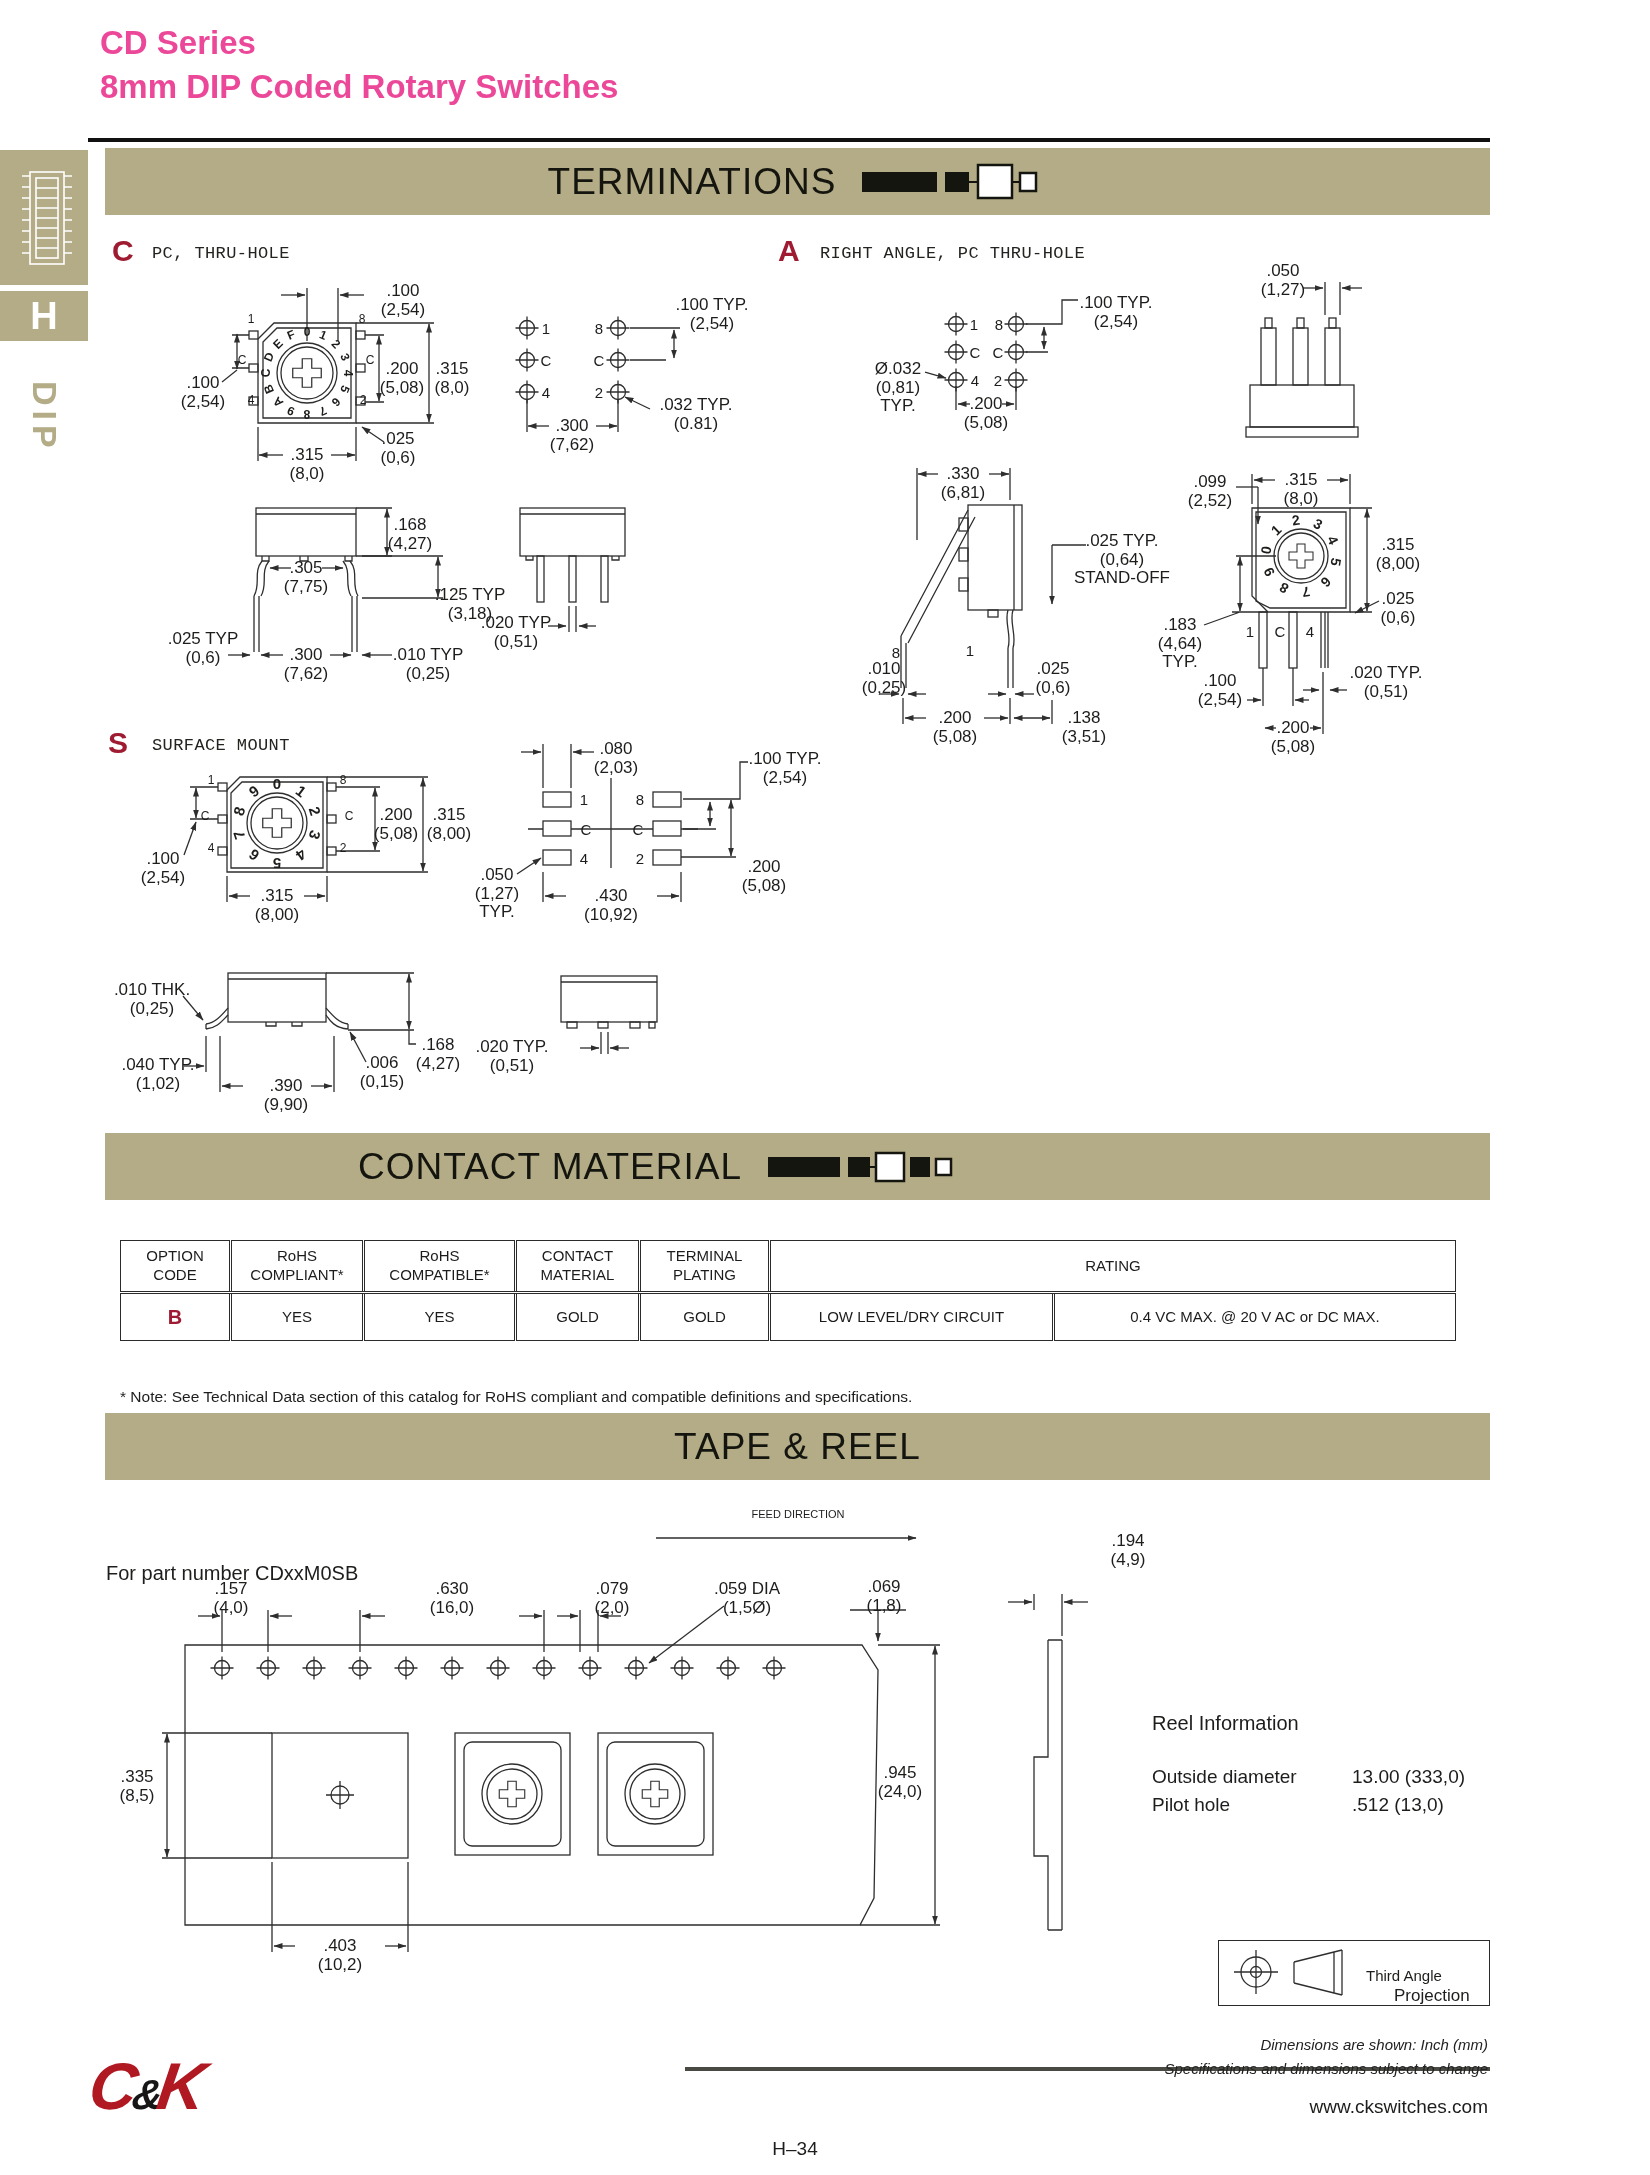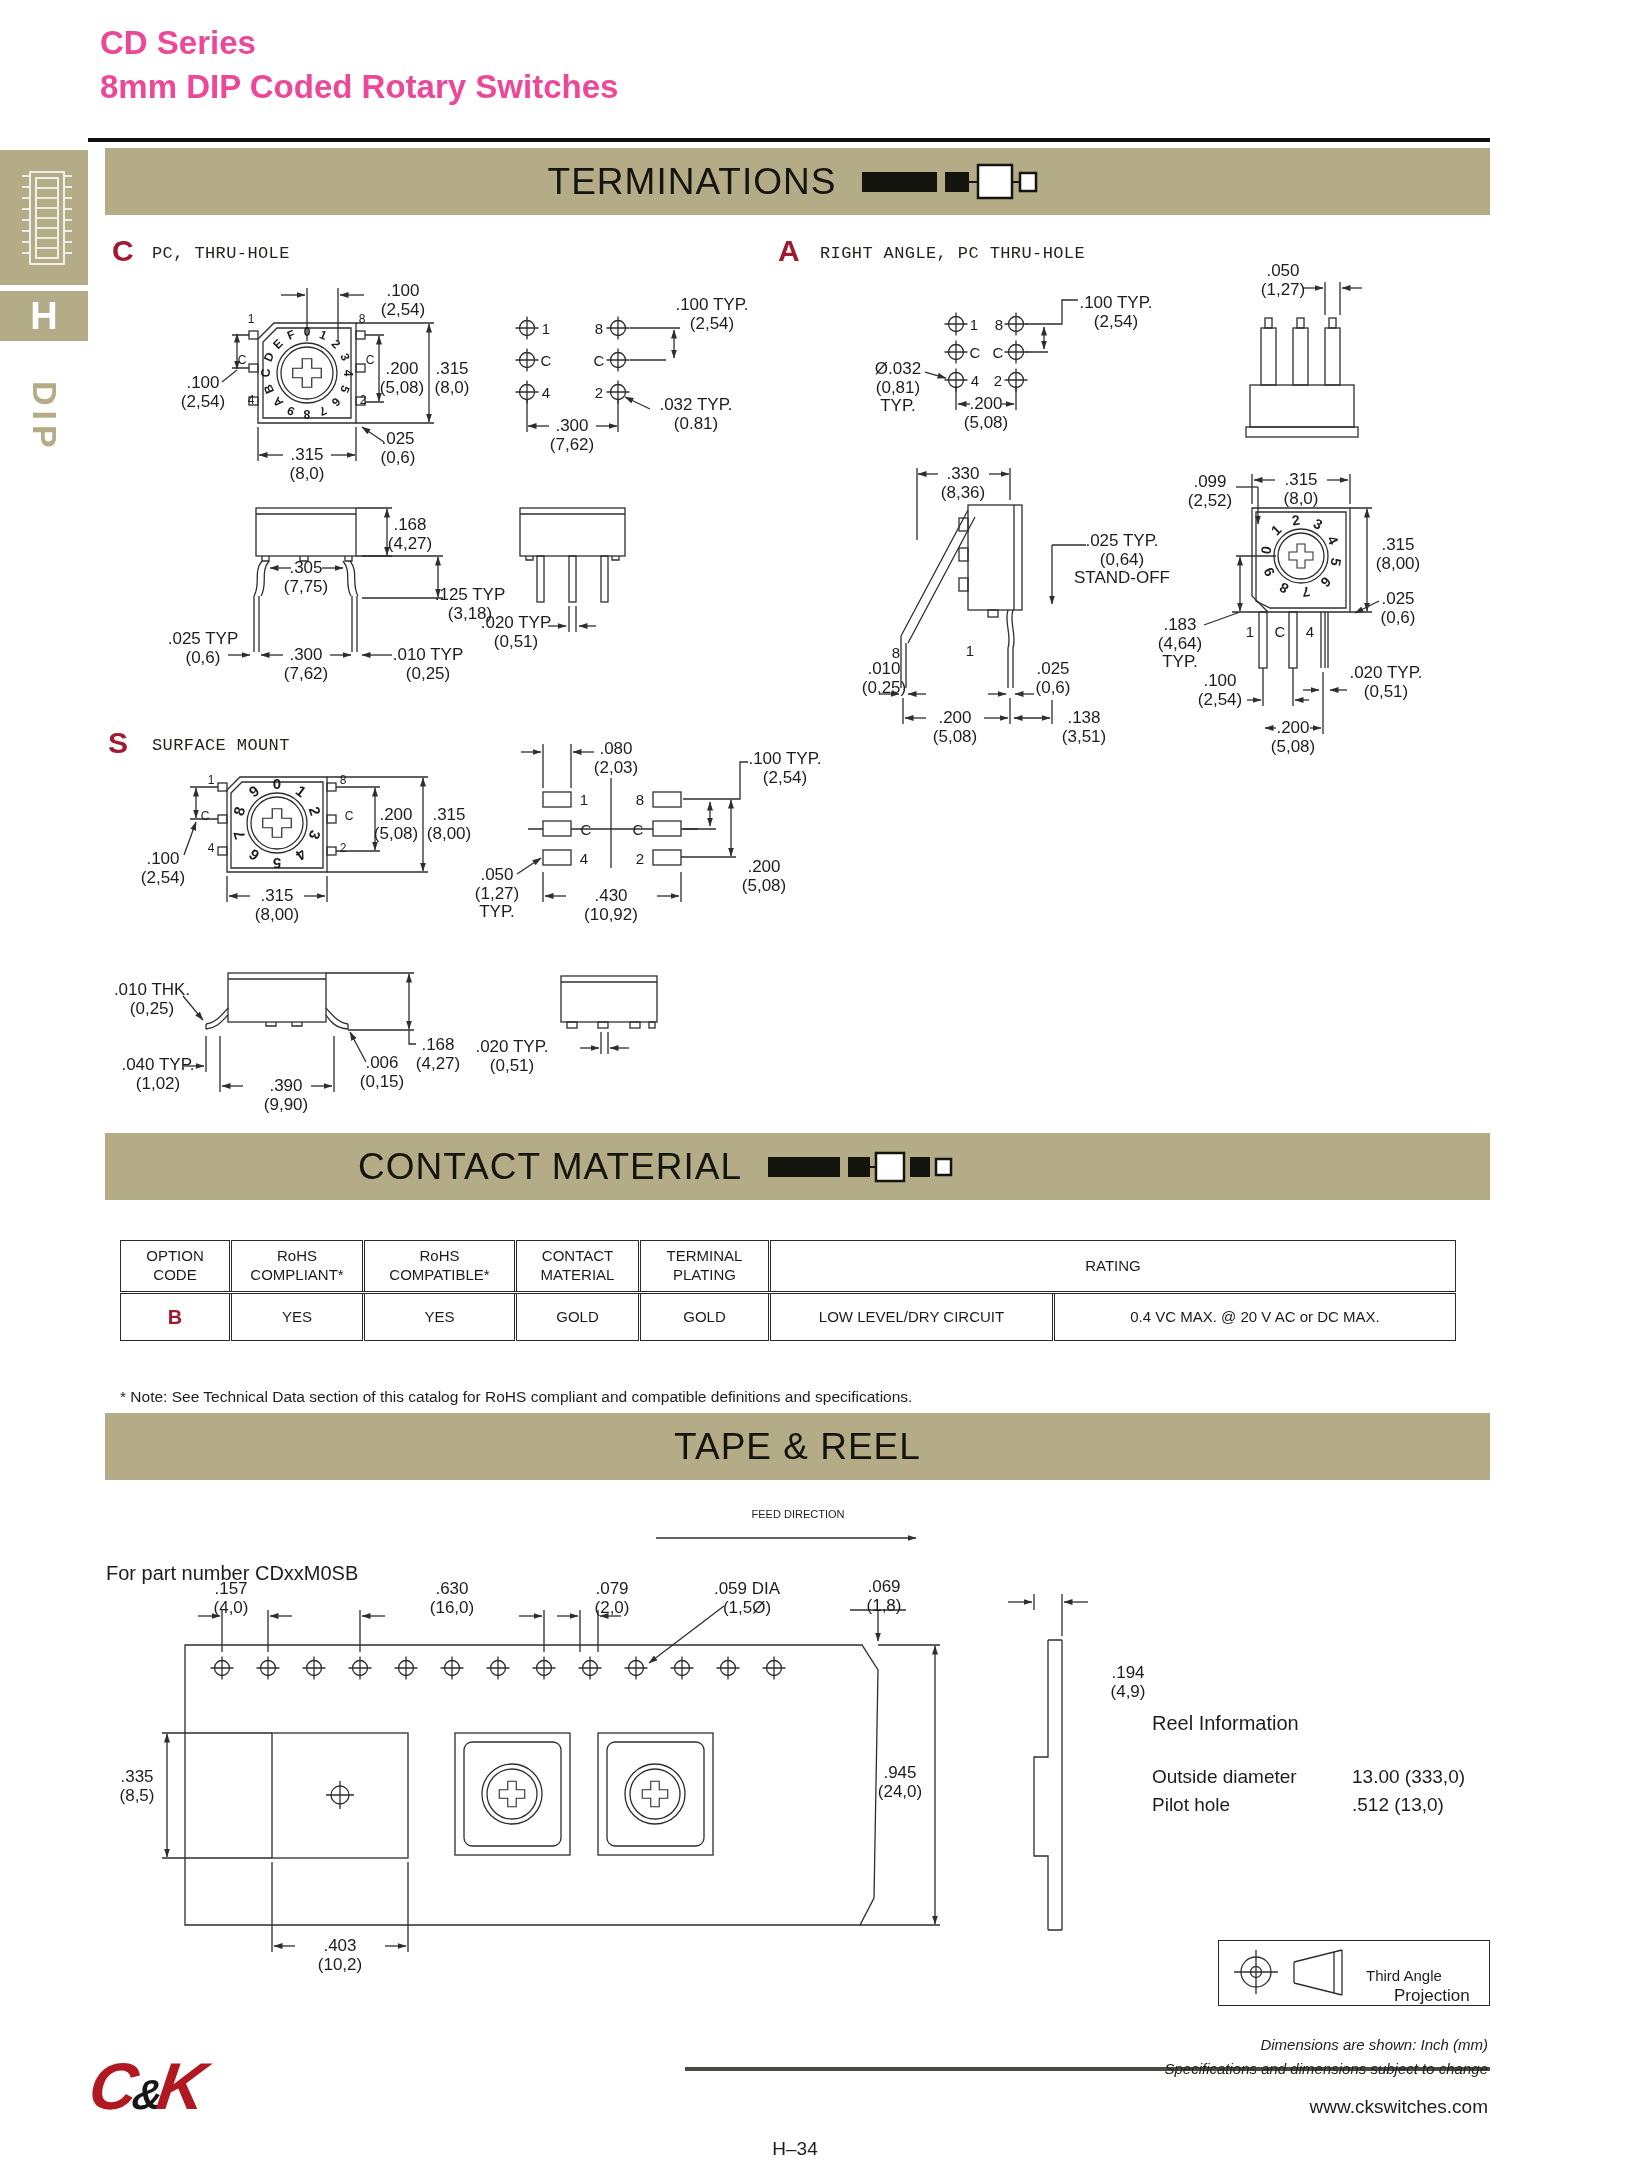--- a/index.html
+++ b/index.html
@@ -525,7 +525,7 @@
     </div>
 <div class="dm" style="left:963px;top:465px">
       <span>.330</span>
-      <span>(8,36)</span>
+      <span>(6,81)</span>
     </div>
 <div class="dm" style="left:1122px;top:532px">
       <span>.025 TYP.</span>

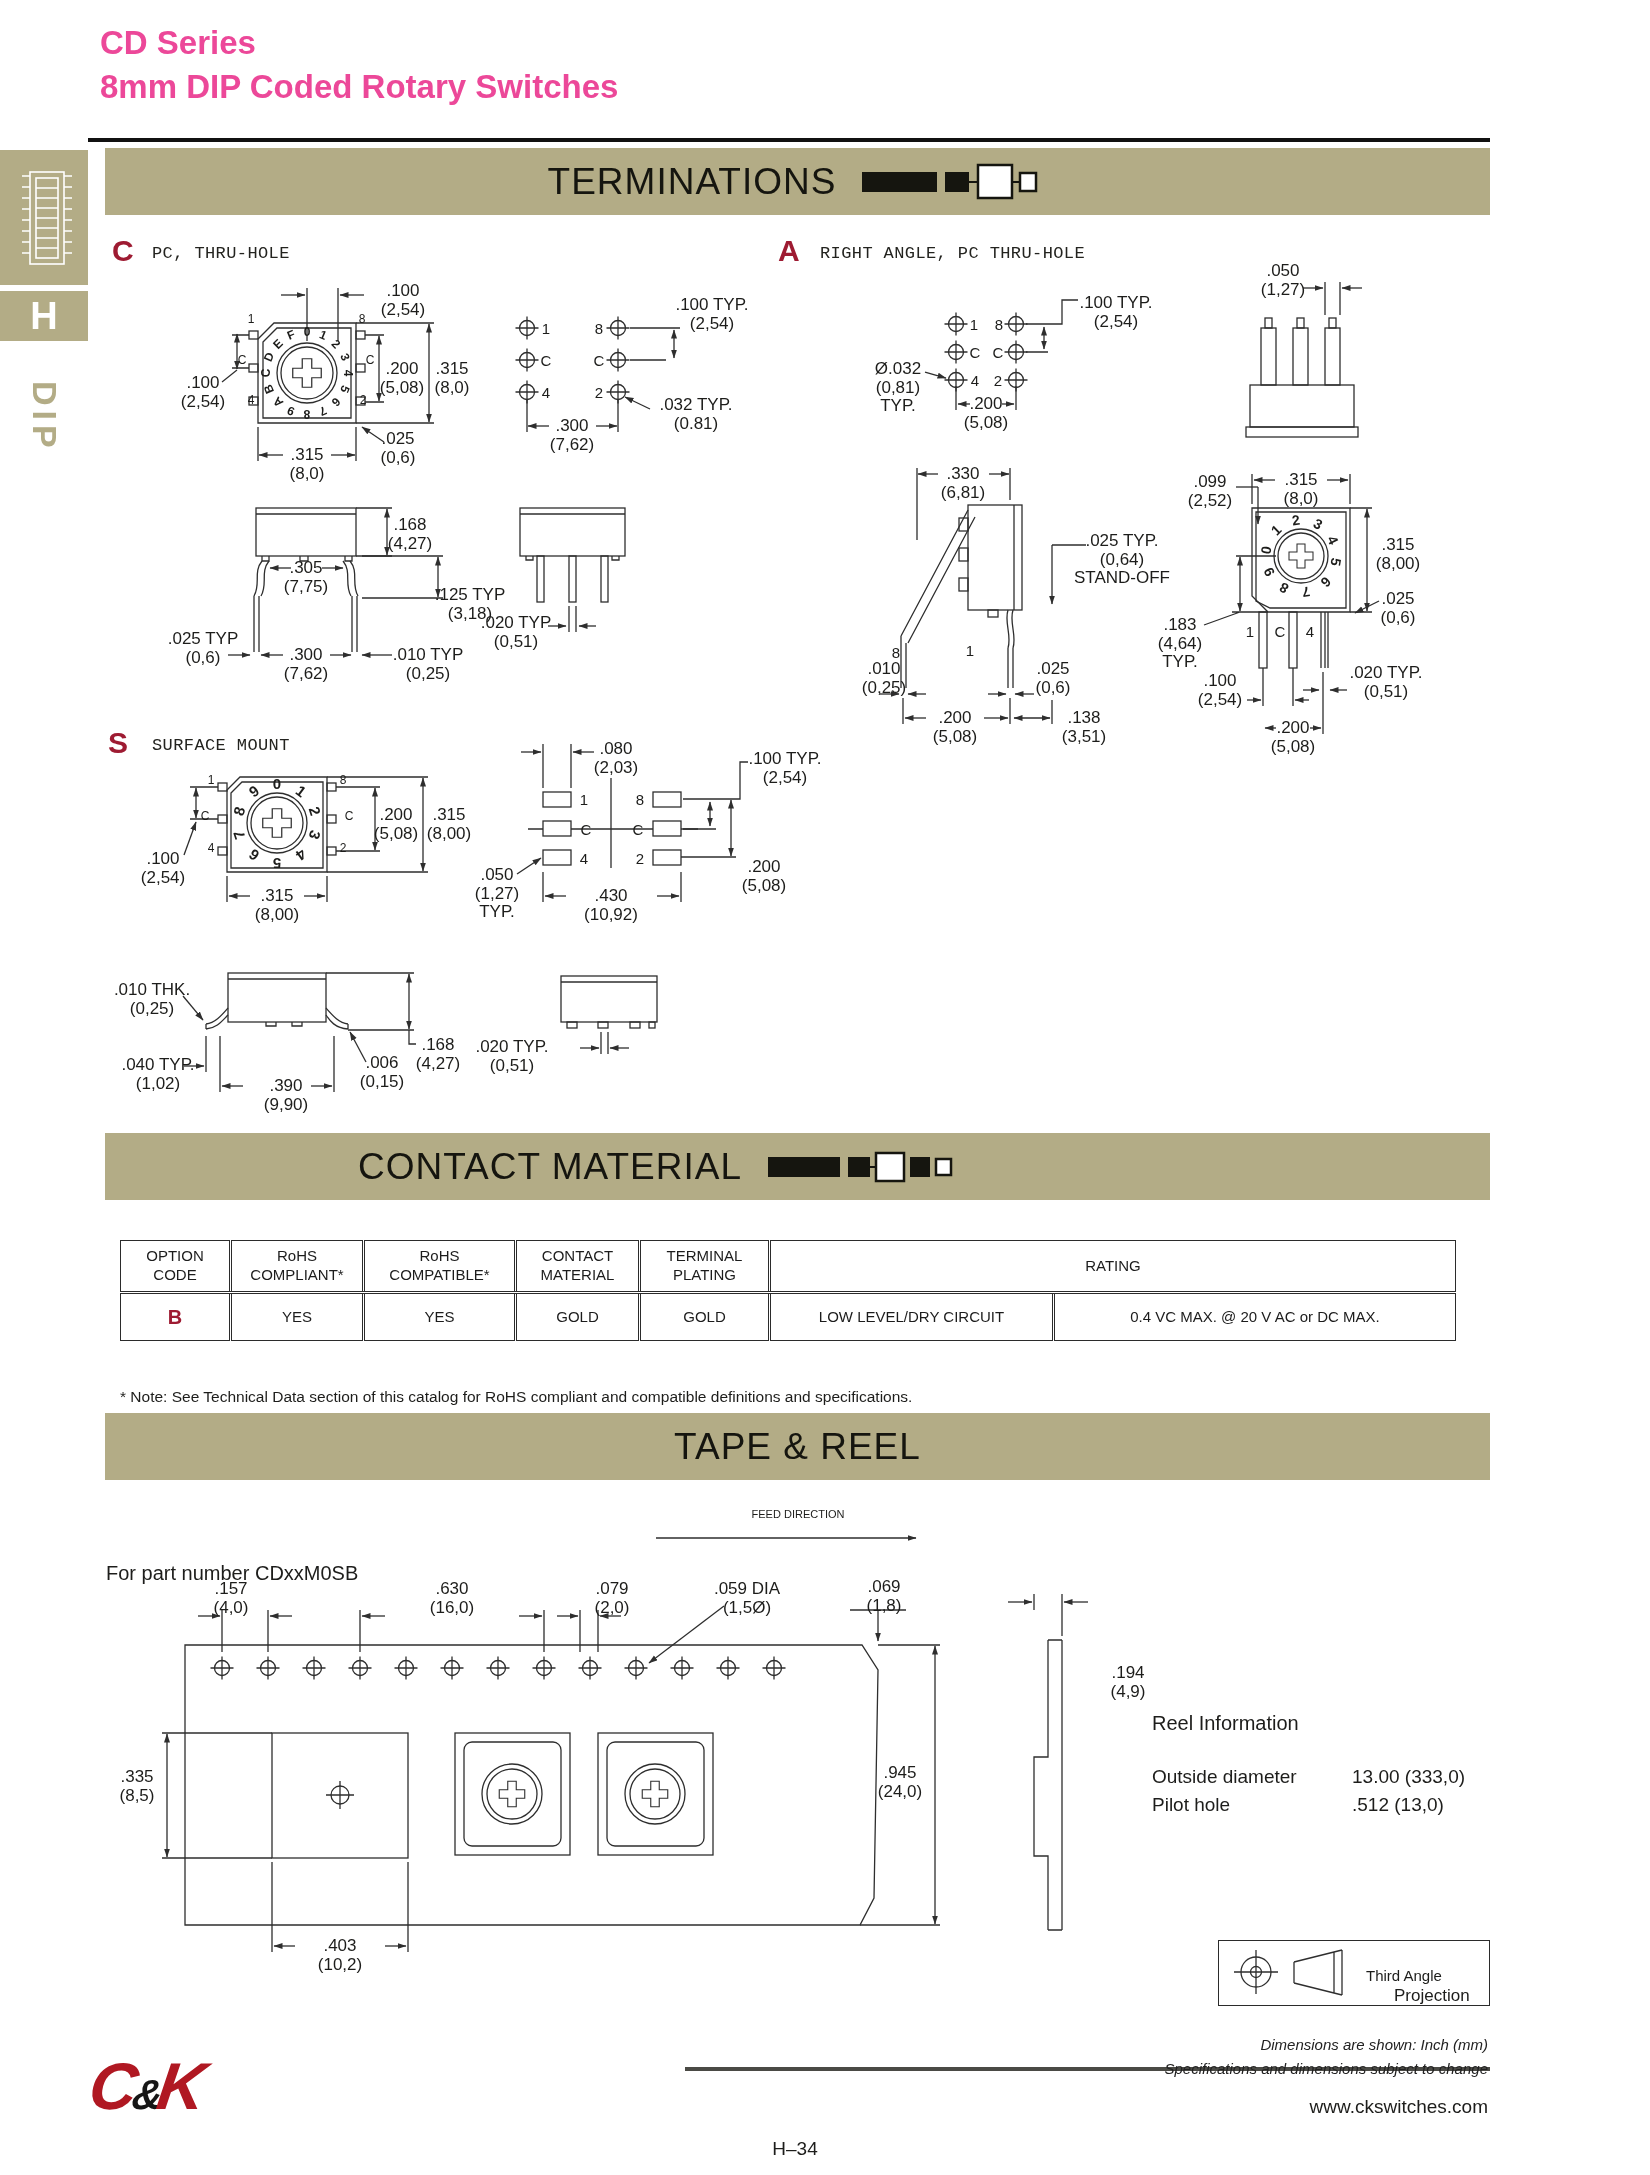--- a/index.html
+++ b/index.html
@@ -662,7 +662,7 @@
       <span>.069</span>
       <span>(1,8)</span>
     </div>
-<div class="dm" style="left:1128px;top:1664px">
+<div class="dm" style="left:1128px;top:1532px">
       <span>.194</span>
       <span>(4,9)</span>
     </div>

